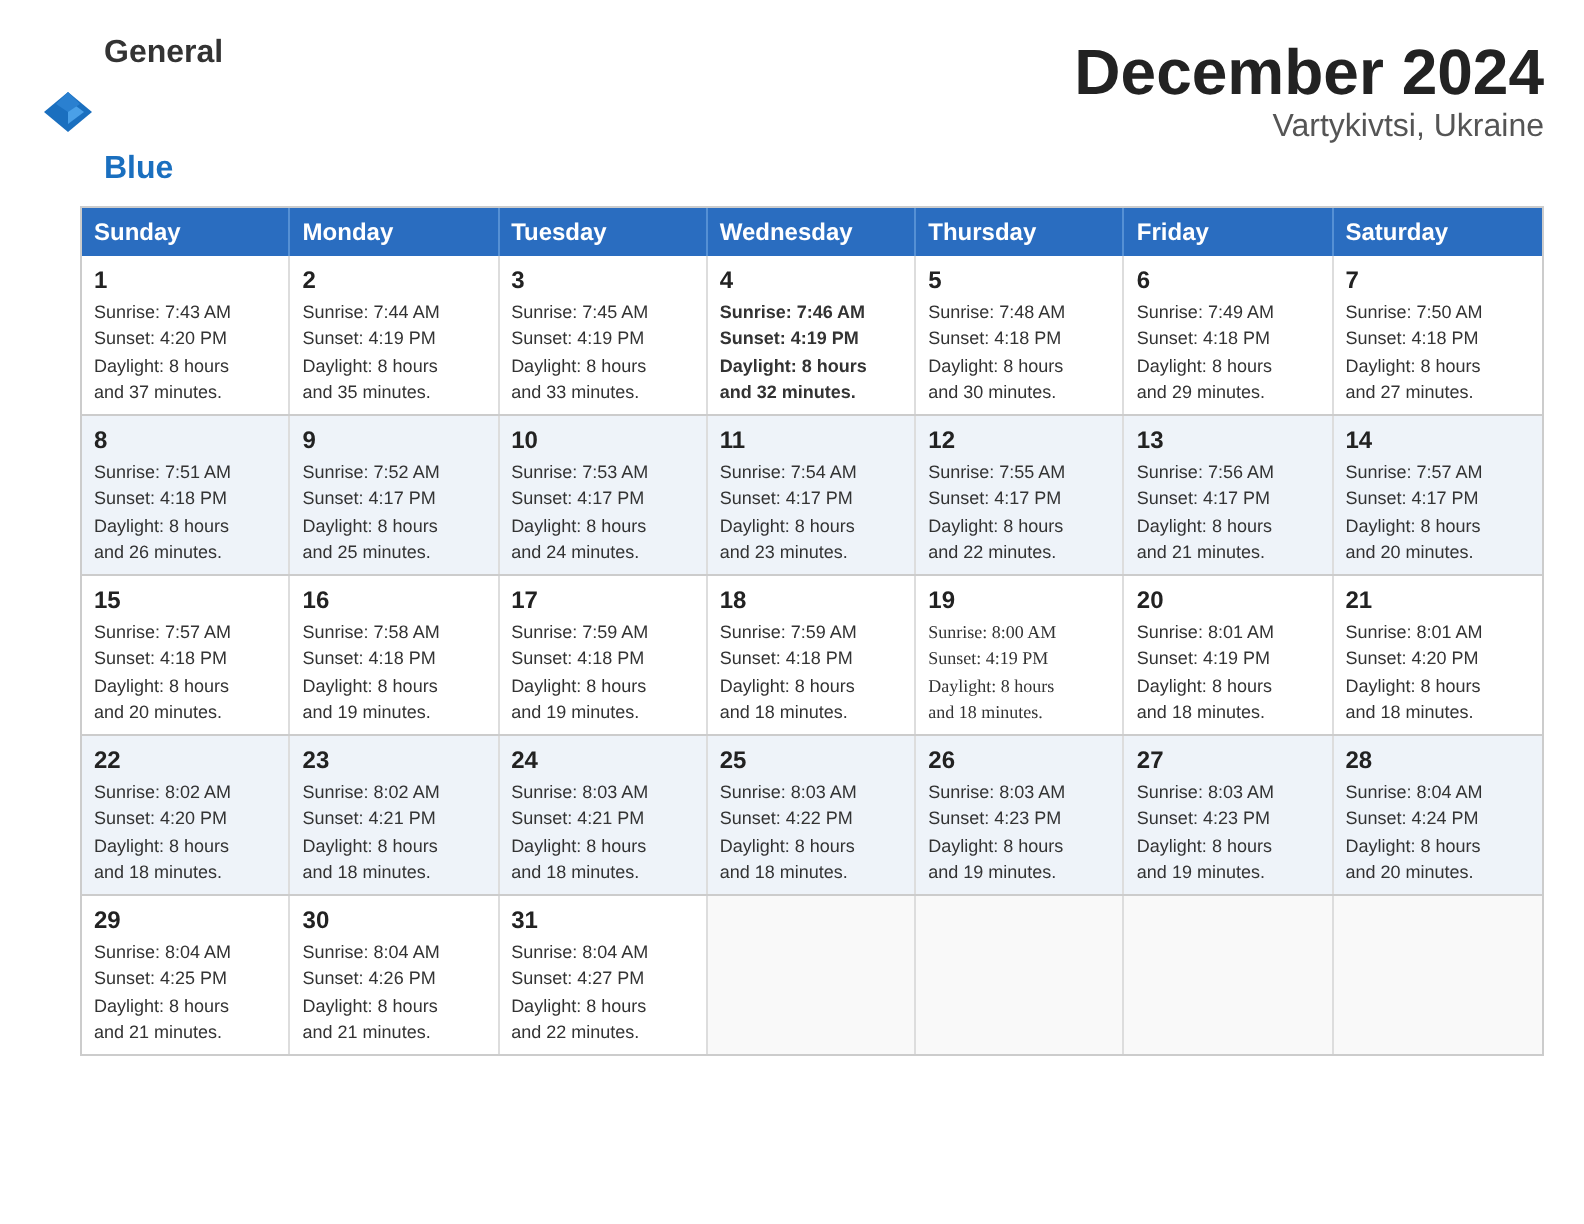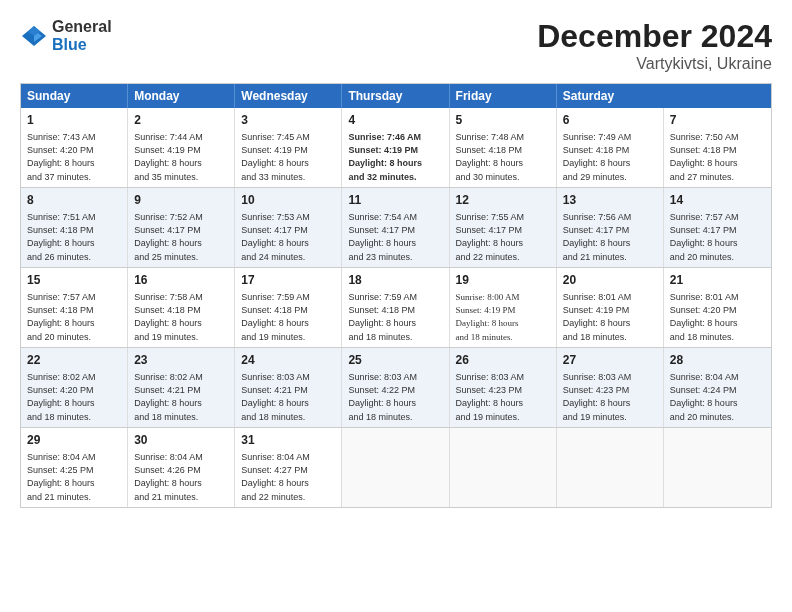--- a/index.html
+++ b/index.html
@@ -42,6 +42,7 @@
       font-size: 16px;
       font-weight: bold;
       color: #1a6fbf;
+      margin-top: 40px;
     }
     .logo-icon {
       width: 28px;

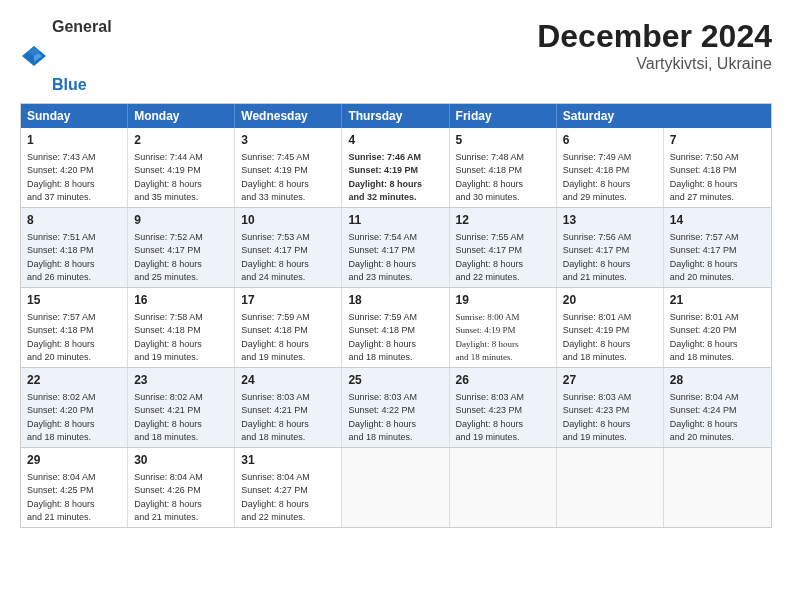--- a/index.html
+++ b/index.html
@@ -65,6 +65,7 @@
       display: flex;
       flex-direction: column;
       border: 1px solid #ccc;
+      margin-left: 20px;
     }
     .cal-header {
       display: grid;

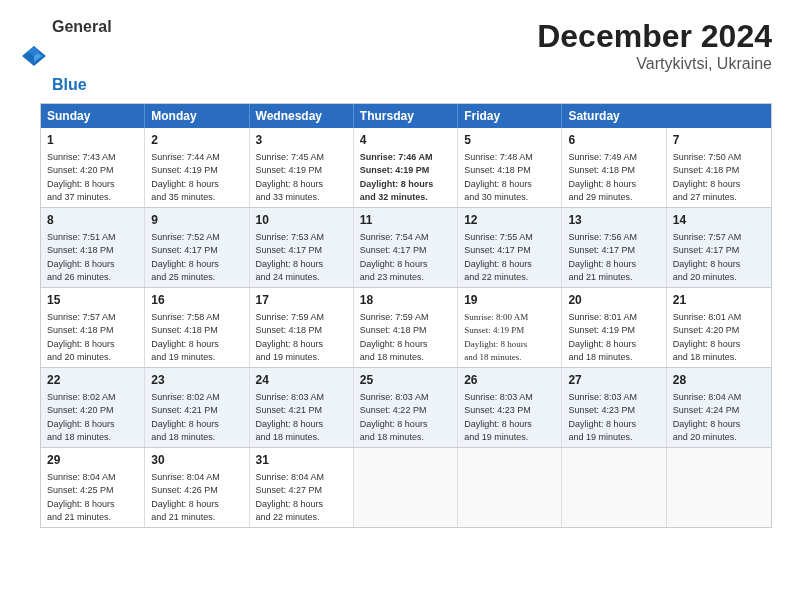--- a/index.html
+++ b/index.html
@@ -144,6 +144,7 @@
     <div class="cal-header">
       <div class="cal-header-cell">Sunday</div>
       <div class="cal-header-cell">Monday</div>
+      <div class="cal-header-cell">Tuesday</div>
       <div class="cal-header-cell">Wednesday</div>
       <div class="cal-header-cell">Thursday</div>
       <div class="cal-header-cell">Friday</div>

